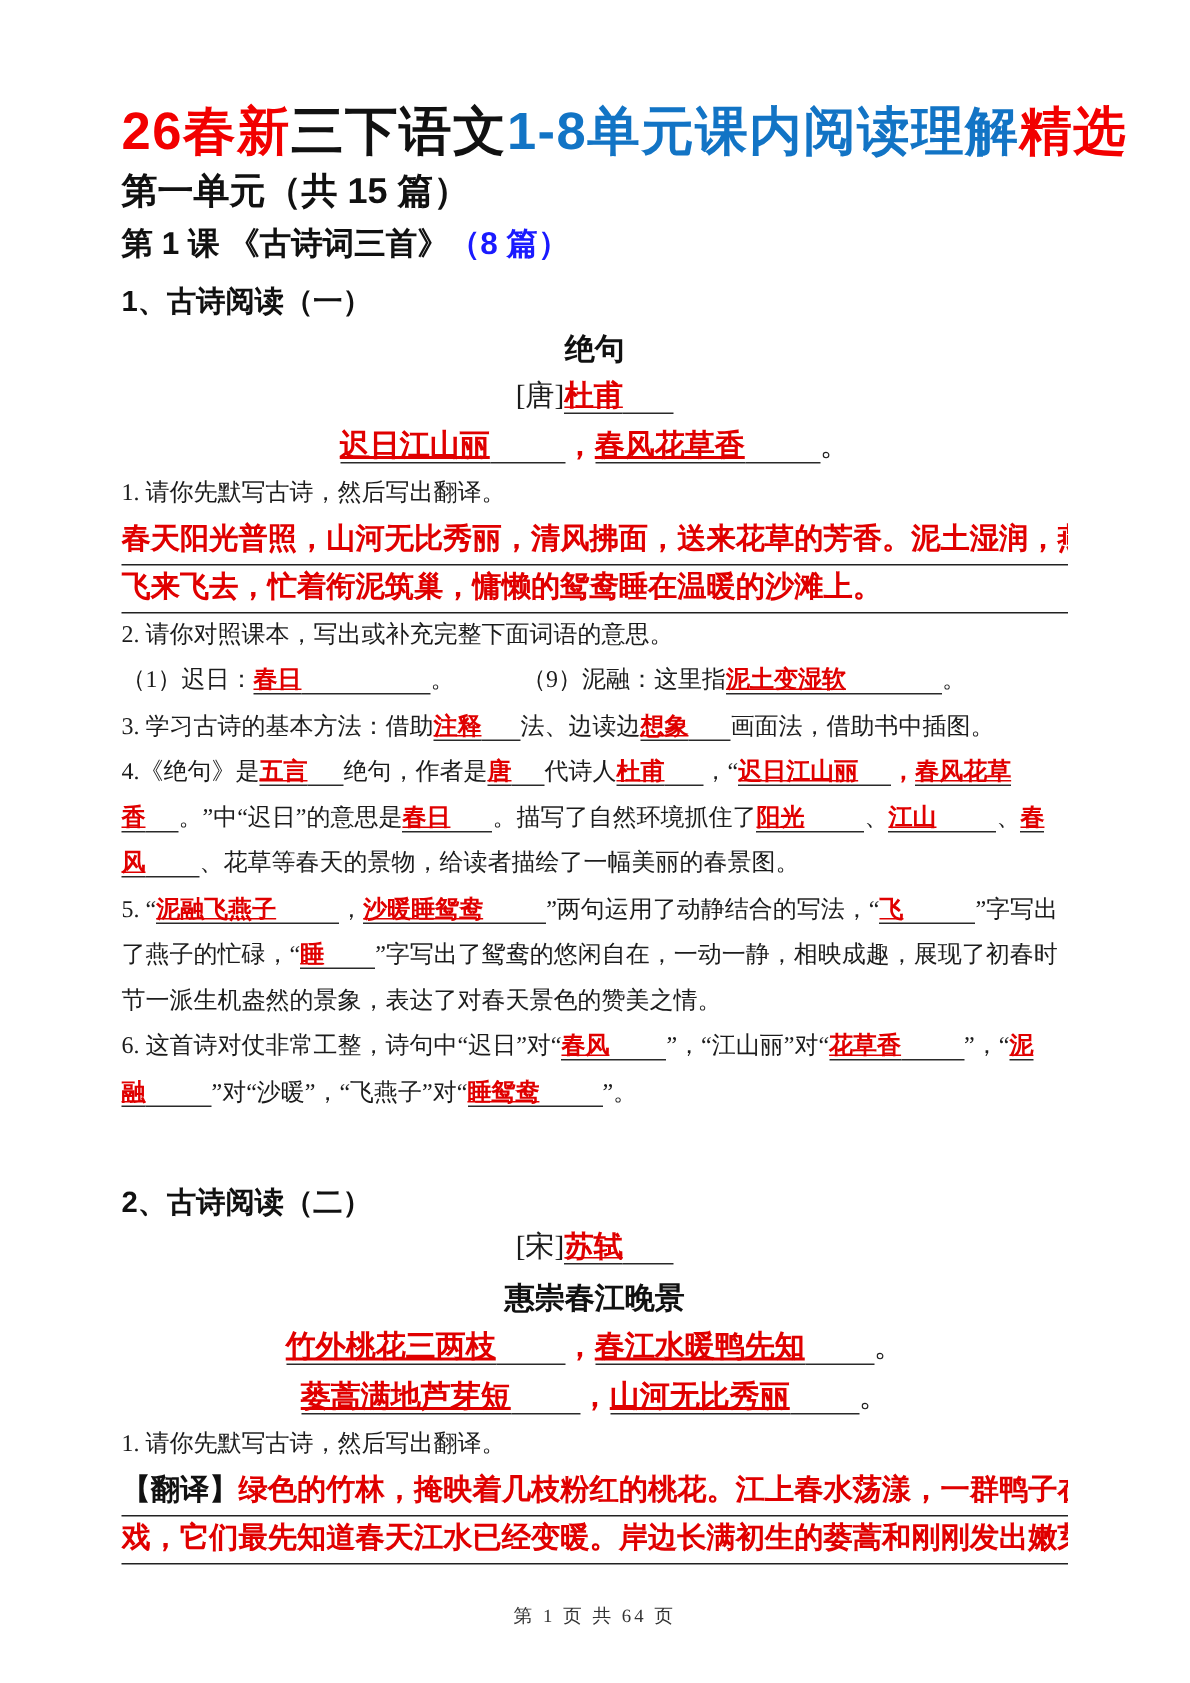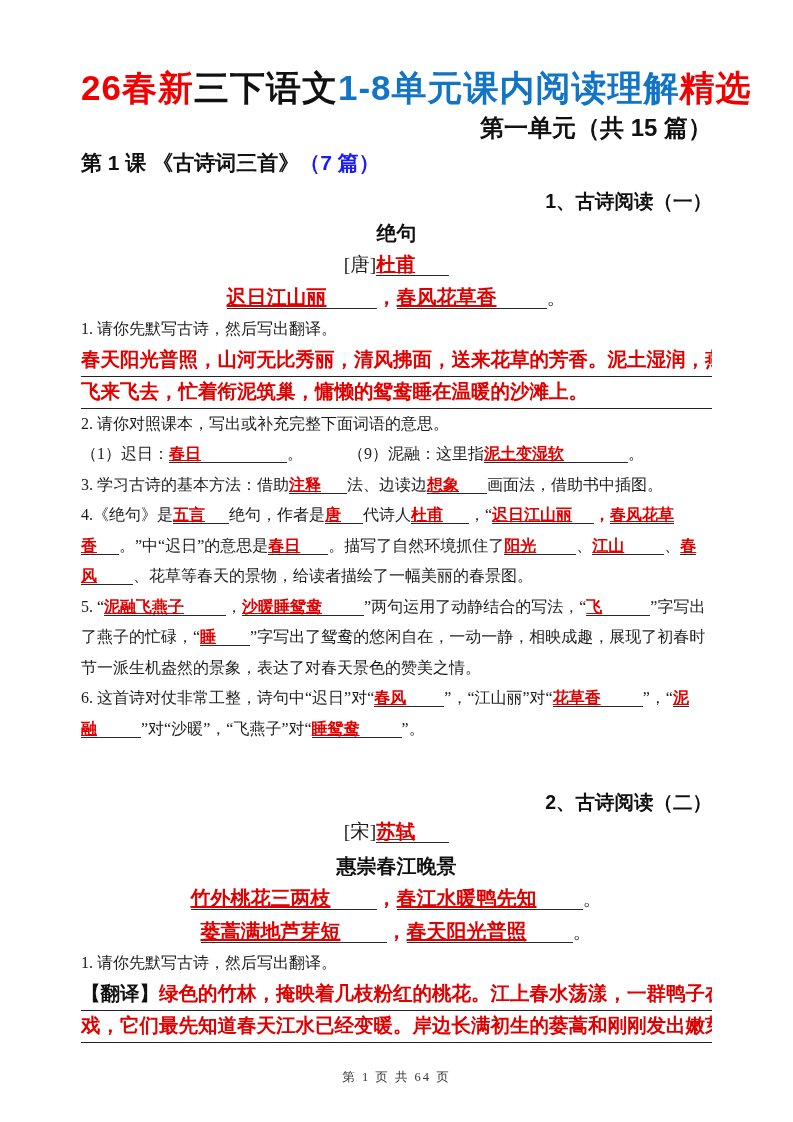--- a/index.html
+++ b/index.html
@@ -17,7 +17,7 @@
   }
   .t-red{color:#f20000;} .t-black{color:#111111;} .t-blue{color:#1274c5;}
   .unit-heading{
-    text-align:right; font-family:"Liberation Sans","DejaVu Sans",sans-serif;
+    text-align:left; font-family:"Liberation Sans","DejaVu Sans",sans-serif;
     font-weight:bold; font-size:24px; line-height:1.35; color:#111; margin-top:2px;
   }
   .lesson-heading{

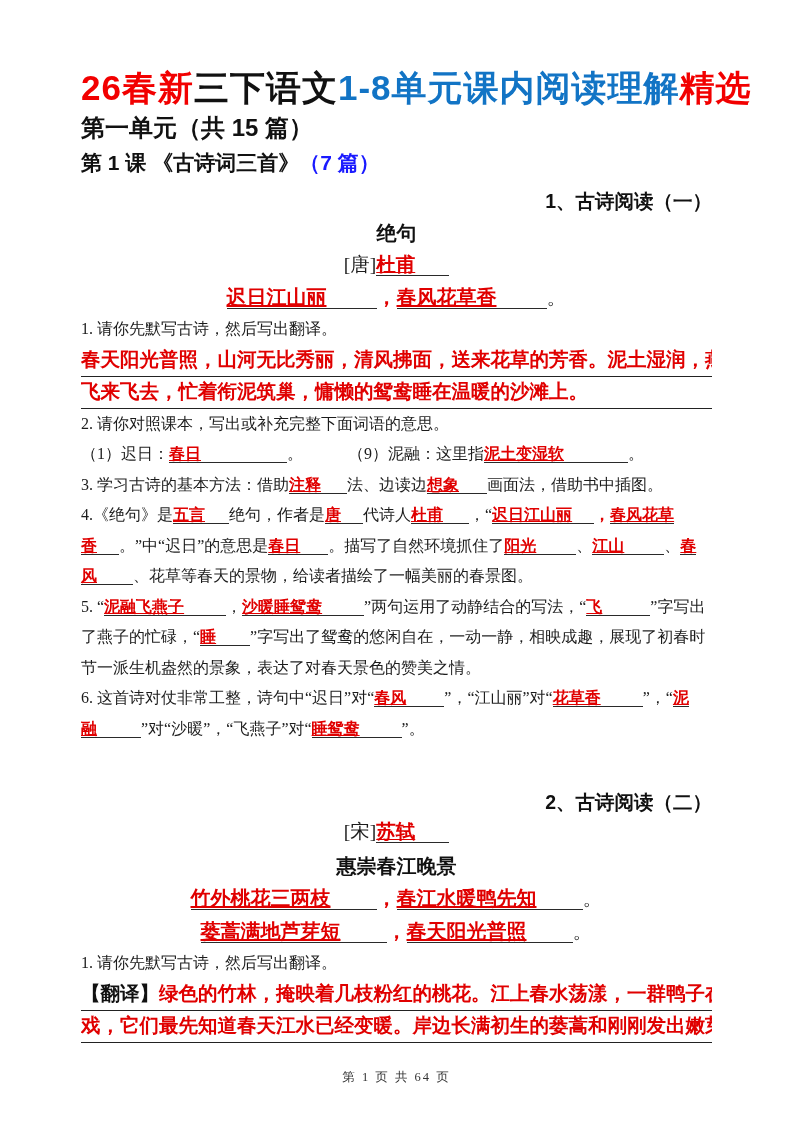--- a/index.html
+++ b/index.html
@@ -70,7 +70,7 @@
   <div class="unit-heading">第一单元（共 15 篇）</div>
 
   <div class="lesson-heading">
-    <span>第 1 课 《古诗词三首》</span><span class="l-blue">（7 篇）</span>
+    <span>第 1 课 《古诗词三首》</span><span class="l-blue">（8 篇）</span>
   </div>
 
   <div id="content">

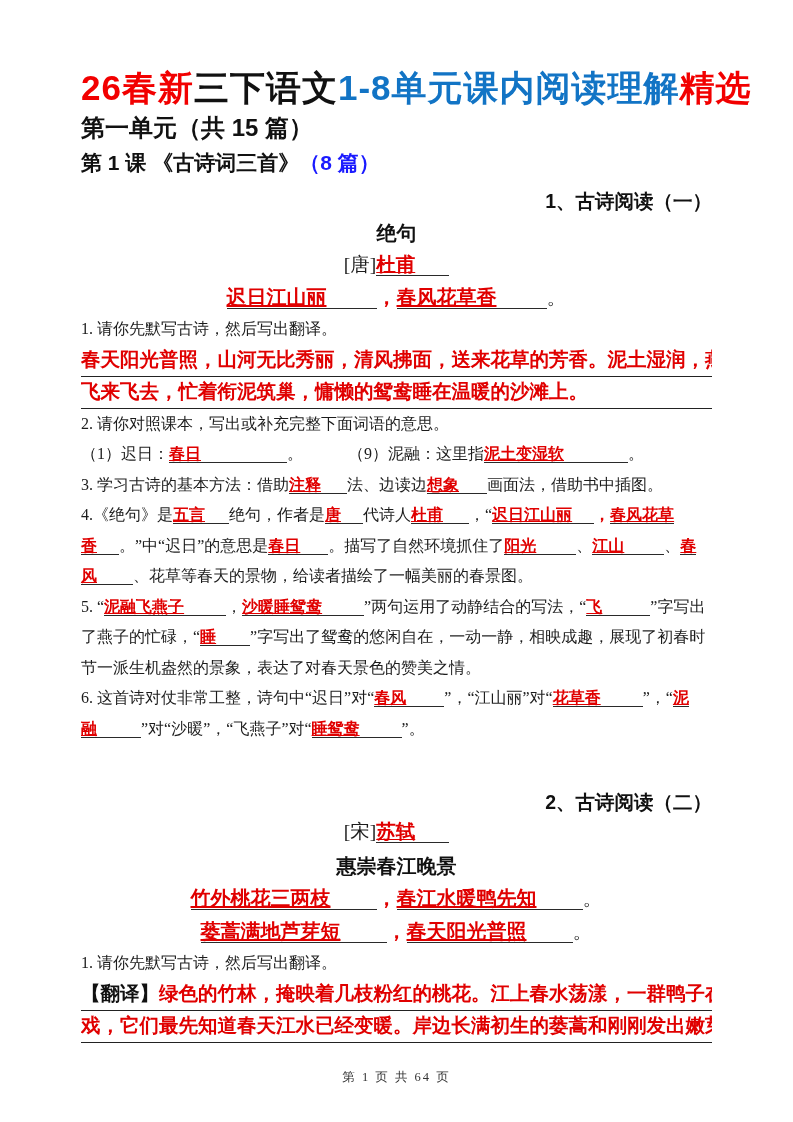--- a/index.html
+++ b/index.html
@@ -29,7 +29,7 @@
   .blk{font-size:19px; line-height:30px;}
   .section-heading{
     font-family:"Liberation Sans","DejaVu Sans",sans-serif; font-weight:bold;
-    font-size:19.5px; line-height:28px; margin-top:10px; color:#111;text-align:right;
+    font-size:19.5px; line-height:28px; margin-top:10px; color:#111;
   }
   .gap-top{margin-top:44px;}
   .poem-title{

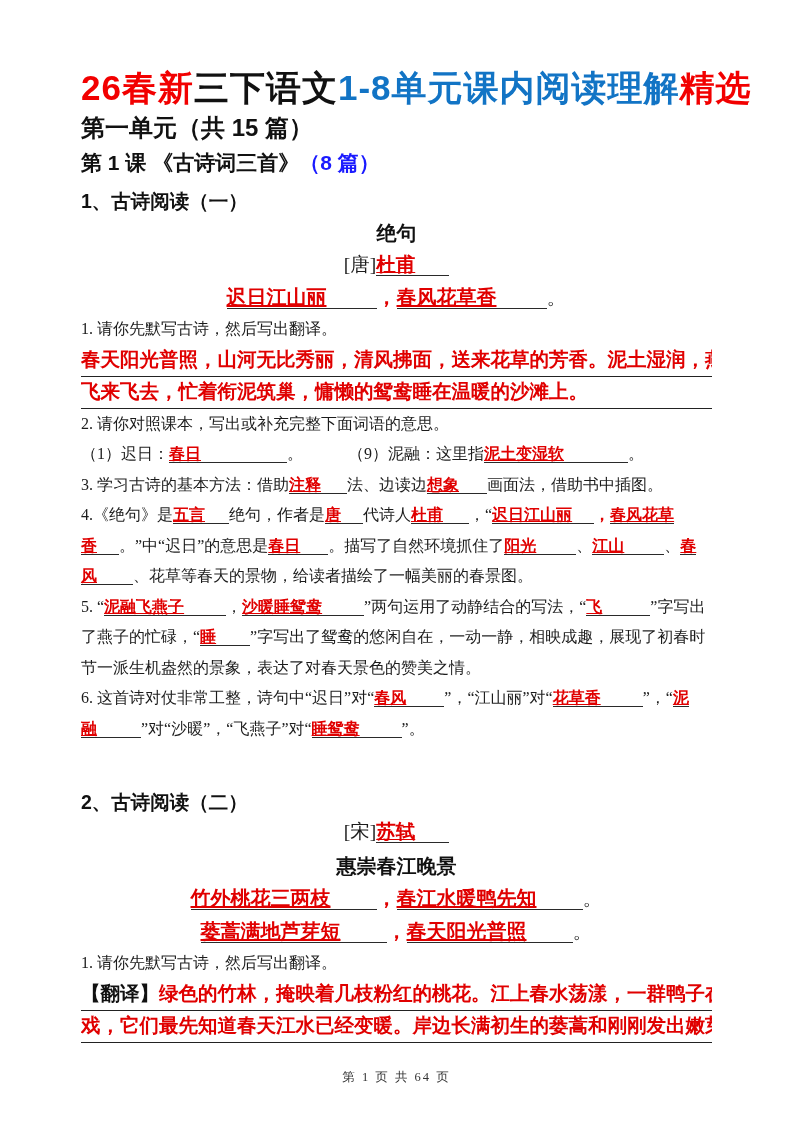--- a/index.html
+++ b/index.html
@@ -91,7 +91,7 @@
       <div class="blk poem-author"><span class="seg-k">[宋]</span><span class="seg-r">苏轼</span><span class="seg-bl" style="padding-right: 34px;"></span></div>
       <div class="blk poem-title"><span class="seg-kb">惠崇春江晚景</span></div>
       <div class="blk poem-line"><span class="seg-r">竹外桃花三两枝</span><span class="seg-bl" style="padding-right: 46px;"></span><span class="seg-rp">，</span><span class="seg-r">春江水暖鸭先知</span><span class="seg-bl" style="padding-right: 46px;"></span><span class="seg-k">。</span></div>
-      <div class="blk poem-line"><span class="seg-r">蒌蒿满地芦芽短</span><span class="seg-bl" style="padding-right: 46px;"></span><span class="seg-rp">，</span><span class="seg-r">春天阳光普照</span><span class="seg-bl" style="padding-right: 46px;"></span><span class="seg-k">。</span></div>
+      <div class="blk poem-line"><span class="seg-r">蒌蒿满地芦芽短</span><span class="seg-bl" style="padding-right: 46px;"></span><span class="seg-rp">，</span><span class="seg-r">山河无比秀丽</span><span class="seg-bl" style="padding-right: 46px;"></span><span class="seg-k">。</span></div>
       <div class="blk para"><span class="seg-k">1. 请你先默写古诗，然后写出翻译。</span></div>
       <div class="blk answer-line"><span class="seg-kb">【翻译】</span><span class="seg-rt">绿色的竹林，掩映着几枝粉红的桃花。江上春水荡漾，一群鸭子在欢快地嬉</span></div>
       <div class="blk answer-line"><span class="seg-rt">戏，它们最先知道春天江水已经变暖。岸边长满初生的蒌蒿和刚刚发出嫩芽的芦苇。</span></div>

